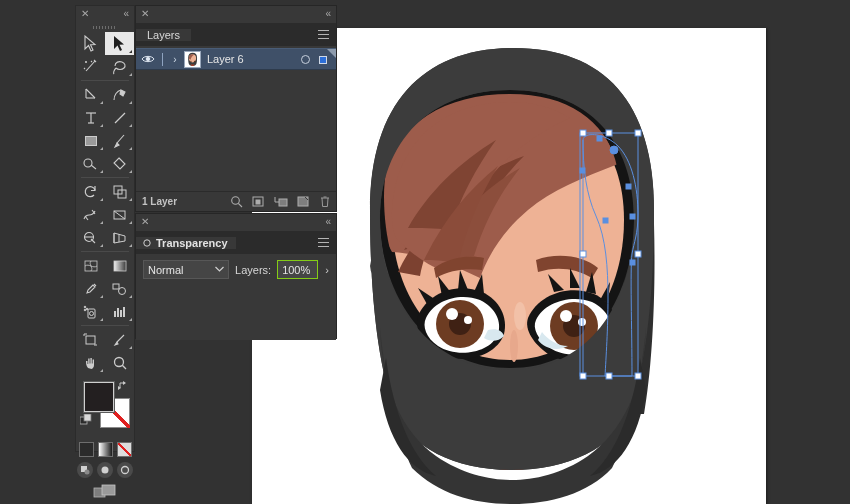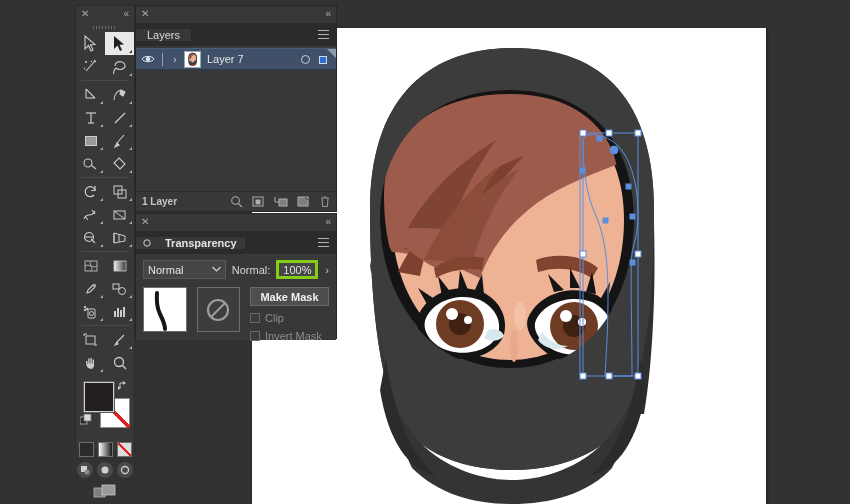--- a/index.html
+++ b/index.html
@@ -654,7 +654,7 @@
             <path d="M202,392 C226,404 294,404 318,390 C314,424 290,442 260,442 C230,442 206,424 202,392 Z" fill="#c23d20"></path>
           </svg>
         </span>
-        <span class="lr-name">Layer 7</span>
+        <span class="lr-name">Layer 6</span>
         <span class="lr-target"></span>
         <span class="lr-sel"></span>
         <span class="lr-fold"></span>

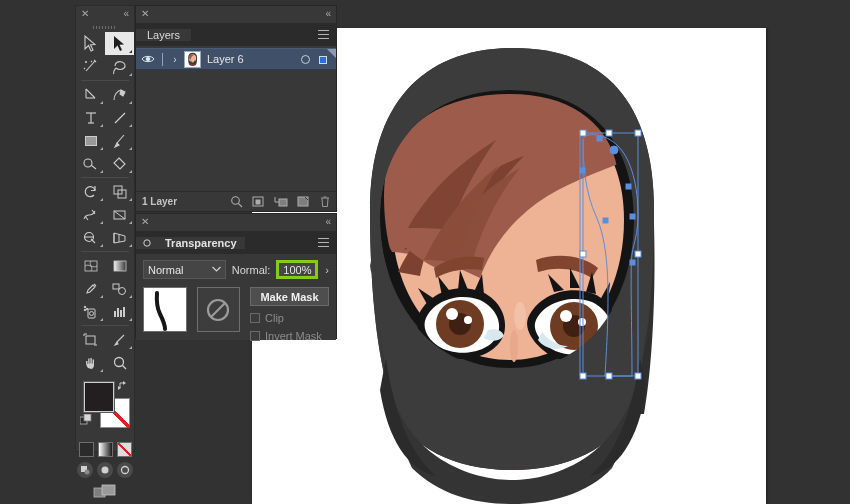--- a/index.html
+++ b/index.html
@@ -138,7 +138,7 @@
     background:#323232; border:1px solid #262626;
   }
   #transp-tab {
-    padding:0 8px 0 7px; display:flex; align-items:center; gap:14px;
+    padding:0 8px 0 7px; display:flex; align-items:center; gap:5px;
     font-size:11px; font-weight:bold; color:#e2e2e2; background:#383838; cursor:pointer;
   }
   #transp-body { background:#383838; height:86px; padding:6px 7px 0 7px; position:relative; }

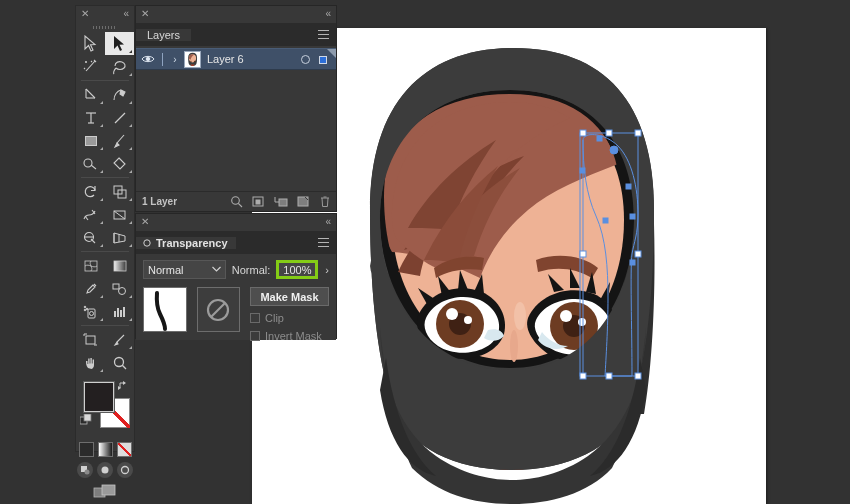--- a/index.html
+++ b/index.html
@@ -725,7 +725,7 @@
             <path d="M0.5,1 L4.5,5 L8.5,1" fill="none" stroke="#d0d0d0" stroke-width="1.2"></path>
             </svg>
         </div>
-        <span id="op-label">Normal:</span>
+        <span id="op-label">Layers:</span>
         <div id="op-value">
           <span>100%</span>
         </div>

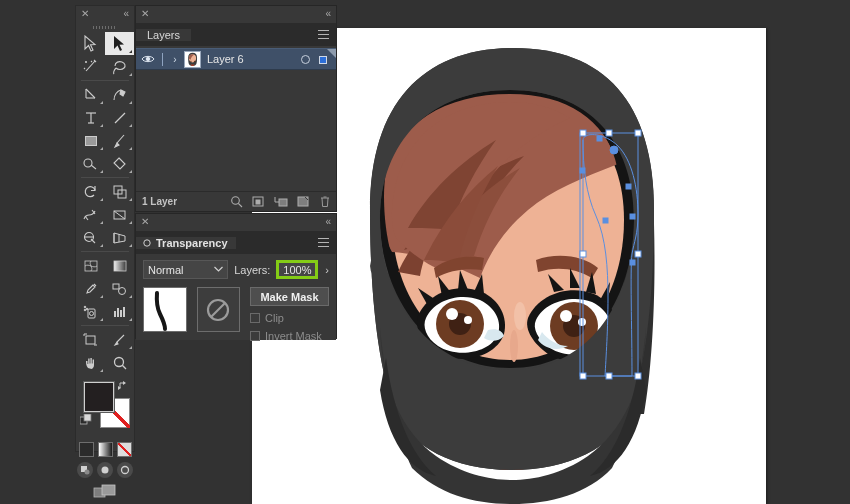--- a/index.html
+++ b/index.html
@@ -151,7 +151,7 @@
   #blend-select .chev { position:absolute; right:4px; top:5px; }
   #op-label { font-size:11px; color:#d6d6d6; }
   #op-value {
-    width:42px;height:19px;background:#454545;border:3px solid #84cc16;
+    width:42px;height:19px;background:#454545;border:1px solid #84cc16;
     color:#e4e4e4;font-size:11px;display:flex;align-items:center;padding:0 4px;cursor:text;text-align:right;
   }
   #op-arrow { font-size:11px; color:#c8c8c8; cursor:pointer; padding-left:1px;}

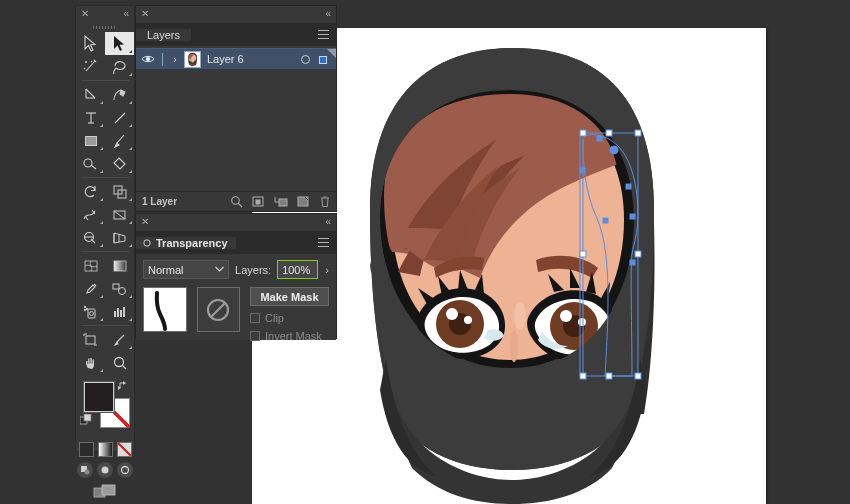--- a/index.html
+++ b/index.html
@@ -732,30 +732,6 @@
         <span id="op-arrow">›</span>
       </div>
 
-      <div id="mask-row">
-        <div id="thumb-art">
-          <svg width="43" height="43" viewBox="0 0 43 43">
-            <path d="M13,5 C13,5 12,18 16,26 C19,32 21,38 21,41" fill="none" stroke="#161616" stroke-width="4" stroke-linecap="round"></path>
-          </svg>
-        </div>
-        <div id="thumb-mask">
-          <svg width="26" height="26" viewBox="0 0 26 26">
-            <circle cx="13" cy="13" r="10" fill="none" stroke="#9b9b9b" stroke-width="2.2"></circle>
-            <path d="M6,20 L20,6" stroke="#9b9b9b" stroke-width="2.2"></path>
-            </svg>
-        </div>
-        <div id="mask-ctrls">
-          <div id="make-mask-btn">Make Mask</div>
-          <div class="chk-row">
-            <span class="chk-box"></span>
-            <span class="chk-lbl">Clip</span>
-          </div>
-          <div class="chk-row">
-            <span class="chk-box"></span>
-            <span class="chk-lbl">Invert Mask</span>
-          </div>
-        </div>
-      </div>
     </div>
   </div>
 

